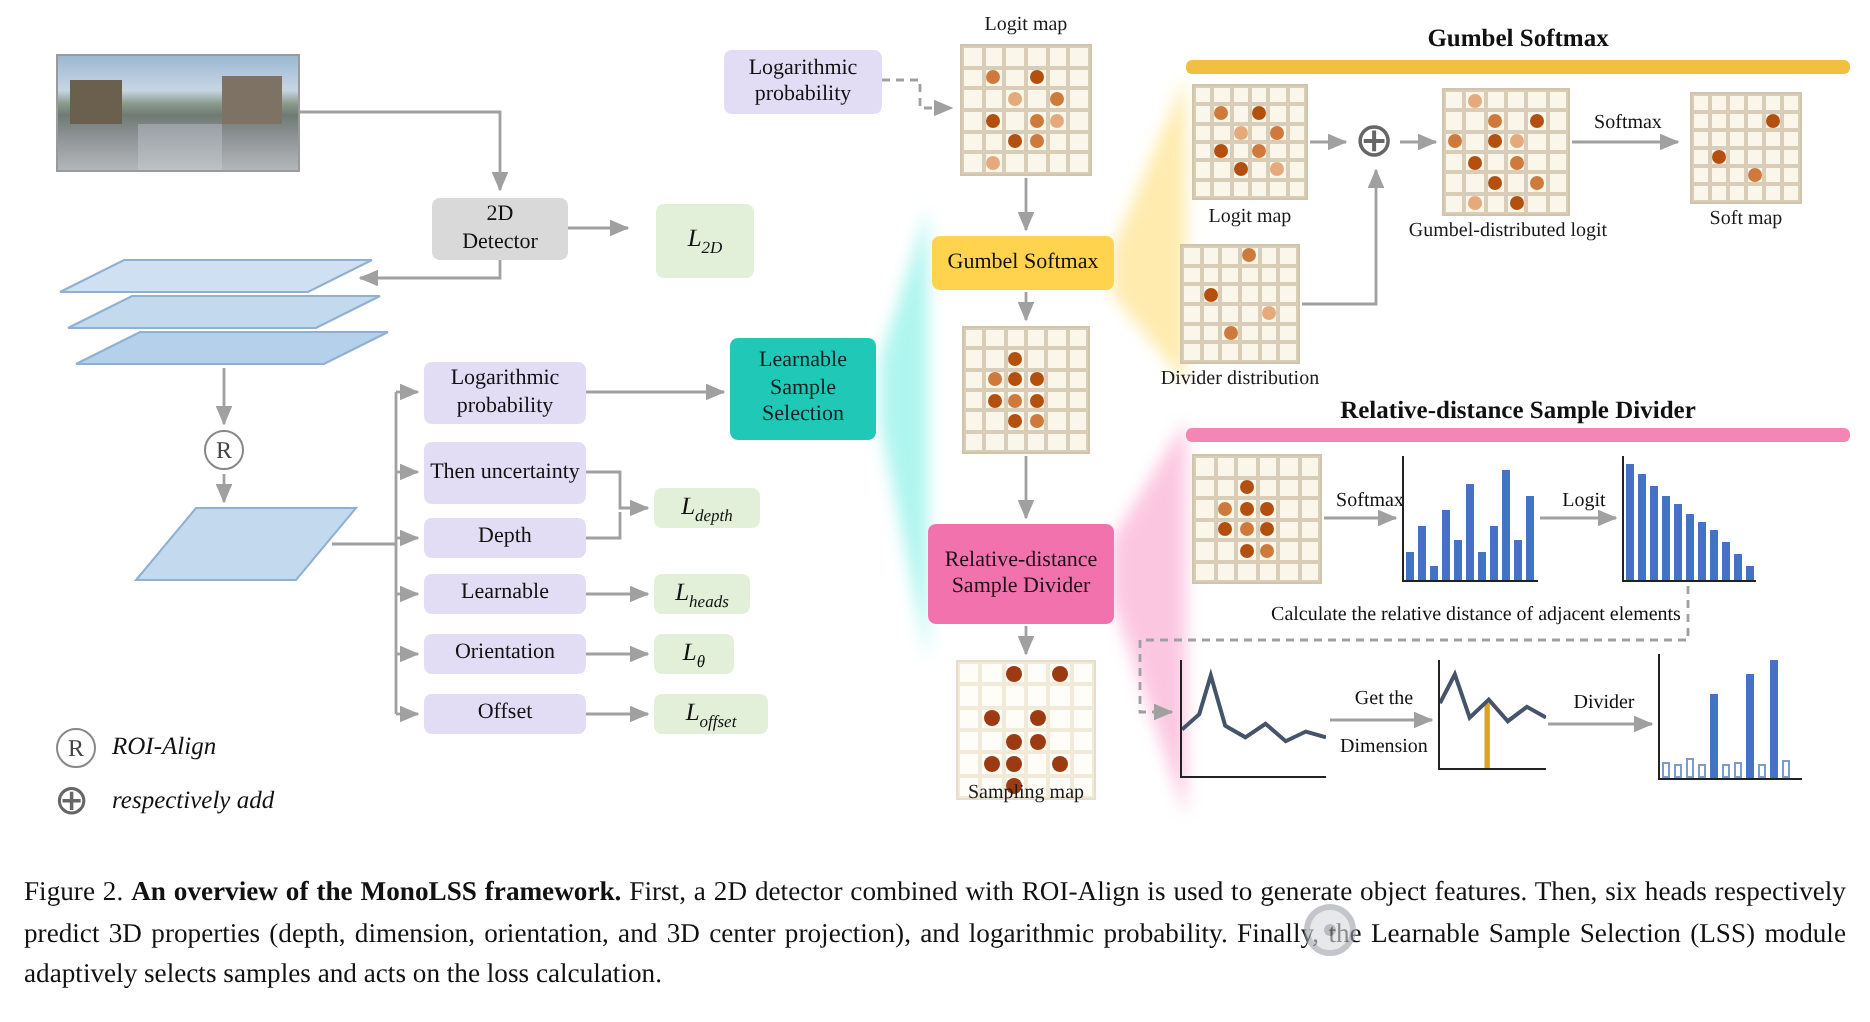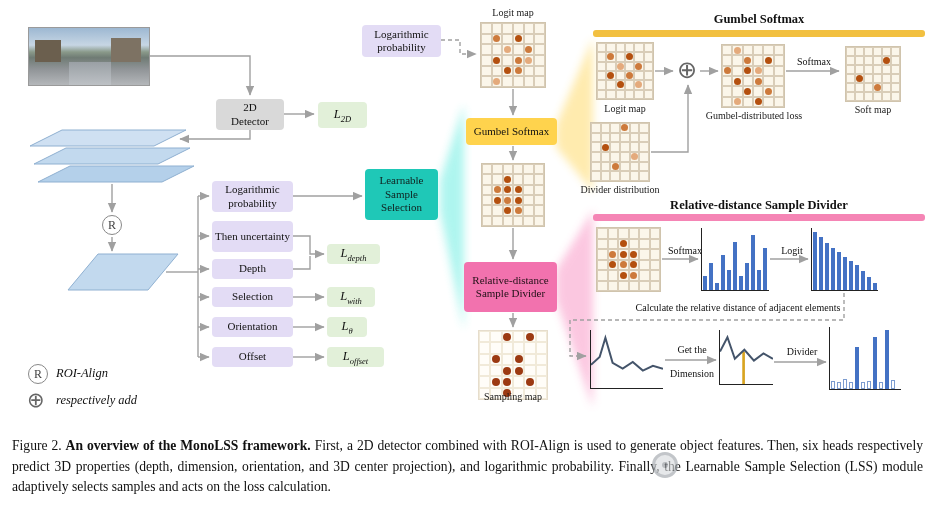--- a/index.html
+++ b/index.html
@@ -114,7 +114,7 @@
 
 <div class="box gray" style="left:216px;top:99px;width:68px;height:31px">2D
 Detector</div>
-<div class="box green loss" style="left:318px;top:102px;width:49px;height:26px">
+<div class="box green loss" style="left:328px;top:102px;width:49px;height:37px">
   <span><i>L</i><sub>2D</sub></span>
 </div>
 

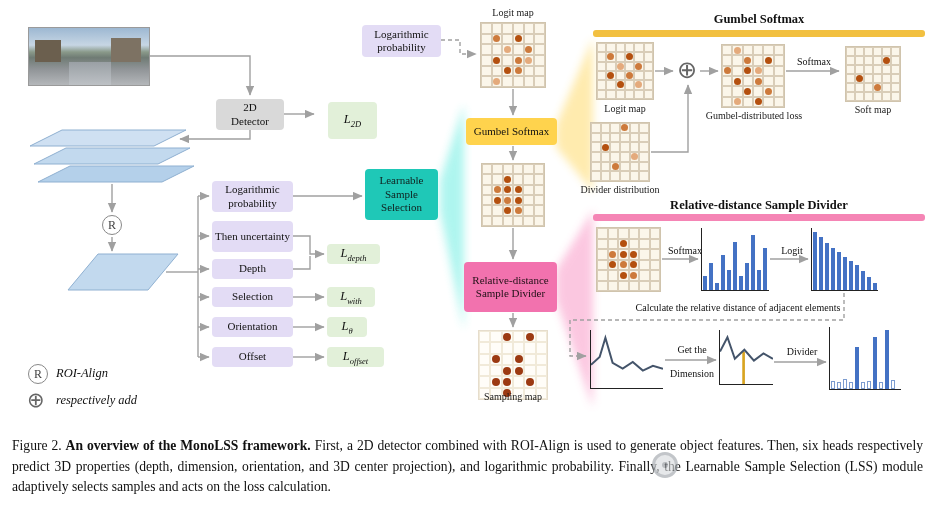--- a/index.html
+++ b/index.html
@@ -445,7 +445,7 @@
     <div class="gcell"></div>
     <div class="gcell"></div>
   </div>
-<div class="glabel" style="left:694px;top:110px;width:120px">Gumbel-distributed loss</div>
+<div class="glabel" style="left:694px;top:110px;width:120px">Gumbel-distributed logit</div>
 <div class="arrowlabel" style="left:791px;top:56px;width:46px">Softmax</div>
 <div class="grid" style="left: 845px; top: 46px; width: 56px; height: 56px; grid-template-columns: repeat(6, 1fr); grid-template-rows: repeat(6, 1fr);">
     <div class="gcell"></div>

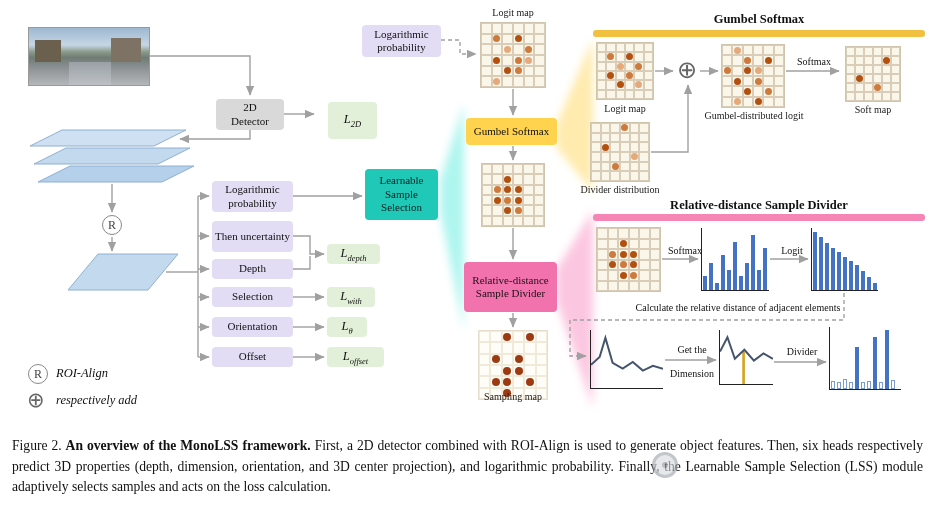--- a/index.html
+++ b/index.html
@@ -123,7 +123,7 @@
 <div class="box purple" style="left:212px;top:181px;width:81px;height:31px">Logarithmic probability</div>
 <div class="box purple" style="left:212px;top:221px;width:81px;height:31px">Then uncertainty</div>
 <div class="box purple" style="left:212px;top:259px;width:81px;height:20px">Depth</div>
-<div class="box purple" style="left:212px;top:287px;width:81px;height:20px">Selection</div>
+<div class="box purple" style="left:212px;top:287px;width:81px;height:20px">Learnable</div>
 <div class="box purple" style="left:212px;top:317px;width:81px;height:20px">Orientation</div>
 <div class="box purple" style="left:212px;top:347px;width:81px;height:20px">Offset</div>
 

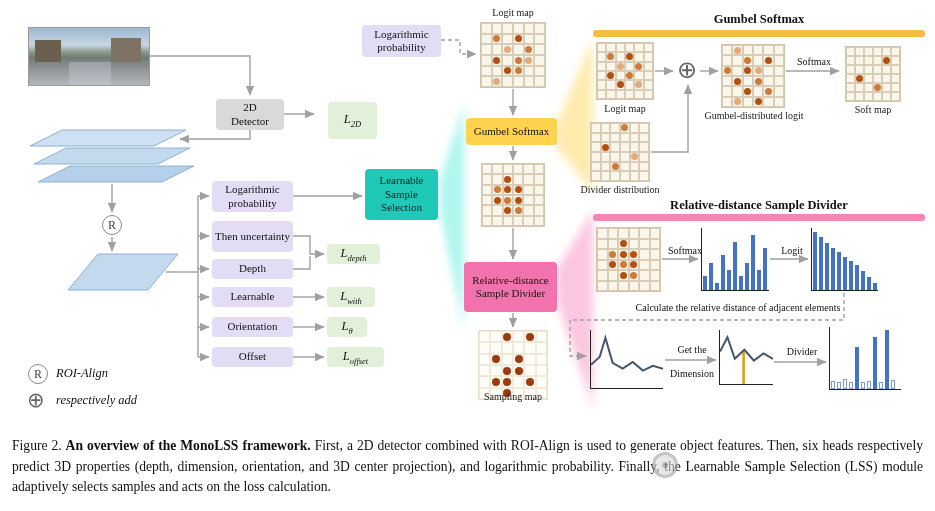--- a/index.html
+++ b/index.html
@@ -131,7 +131,7 @@
   <span><i>L</i><sub>depth</sub></span>
 </div>
 <div class="box green loss" style="left:327px;top:287px;width:48px;height:20px">
-  <span><i>L</i><sub>with</sub></span>
+  <span><i>L</i><sub>heads</sub></span>
 </div>
 <div class="box green loss" style="left:327px;top:317px;width:40px;height:20px">
   <span><i>L</i><sub>θ</sub></span>

